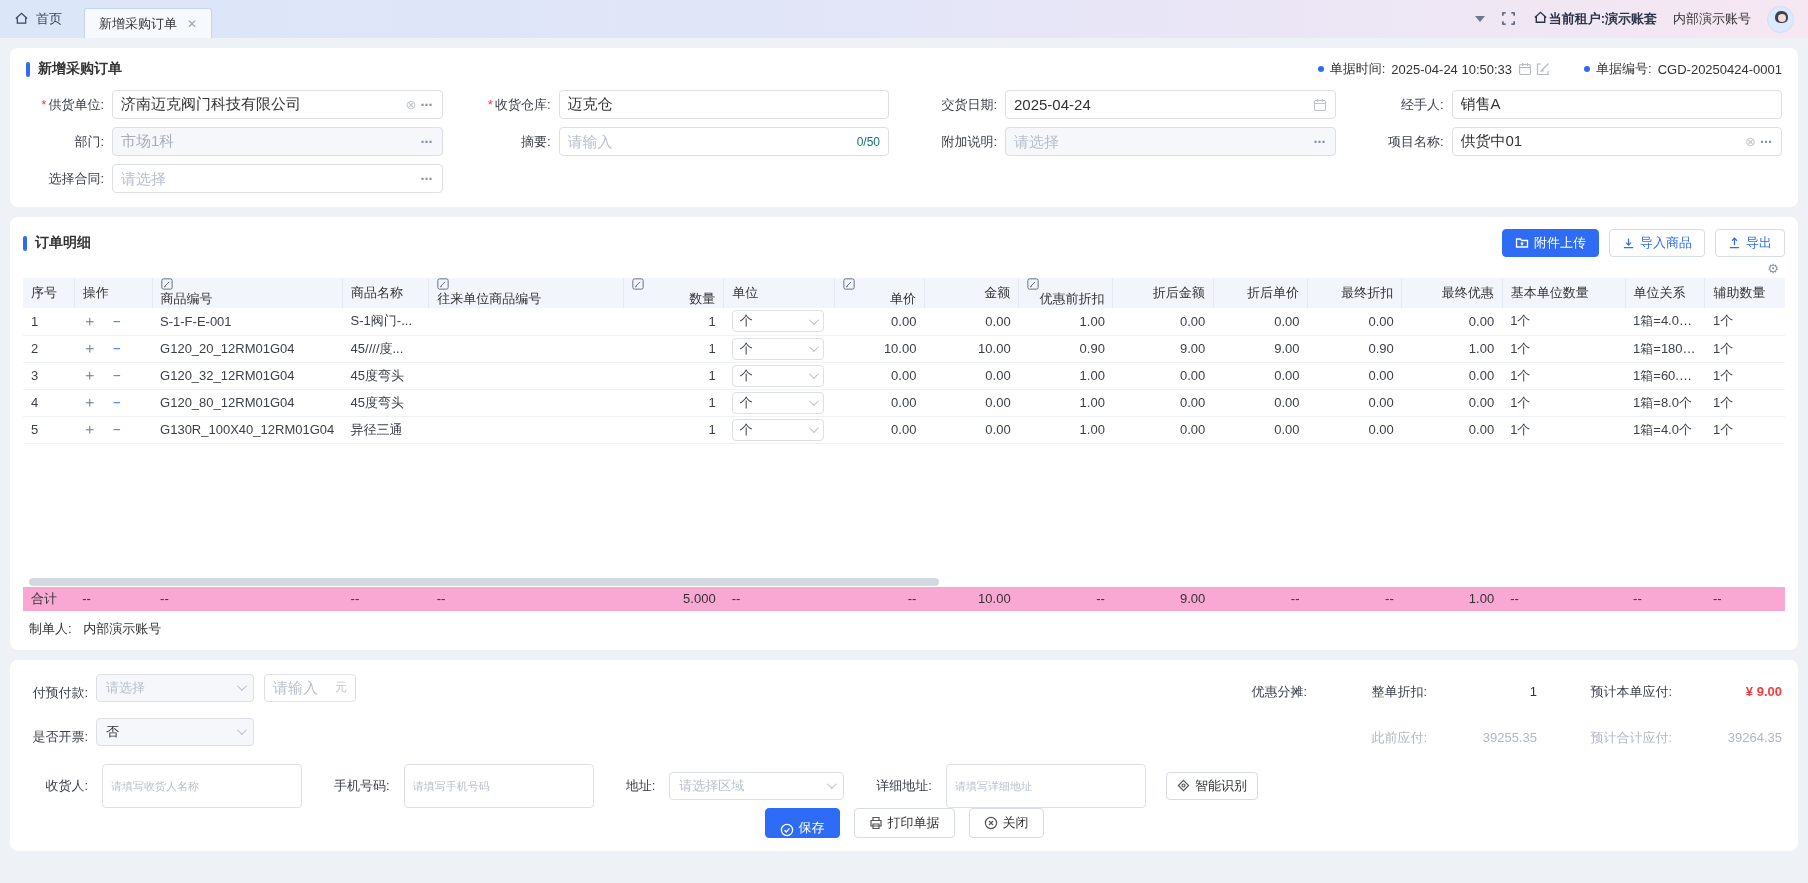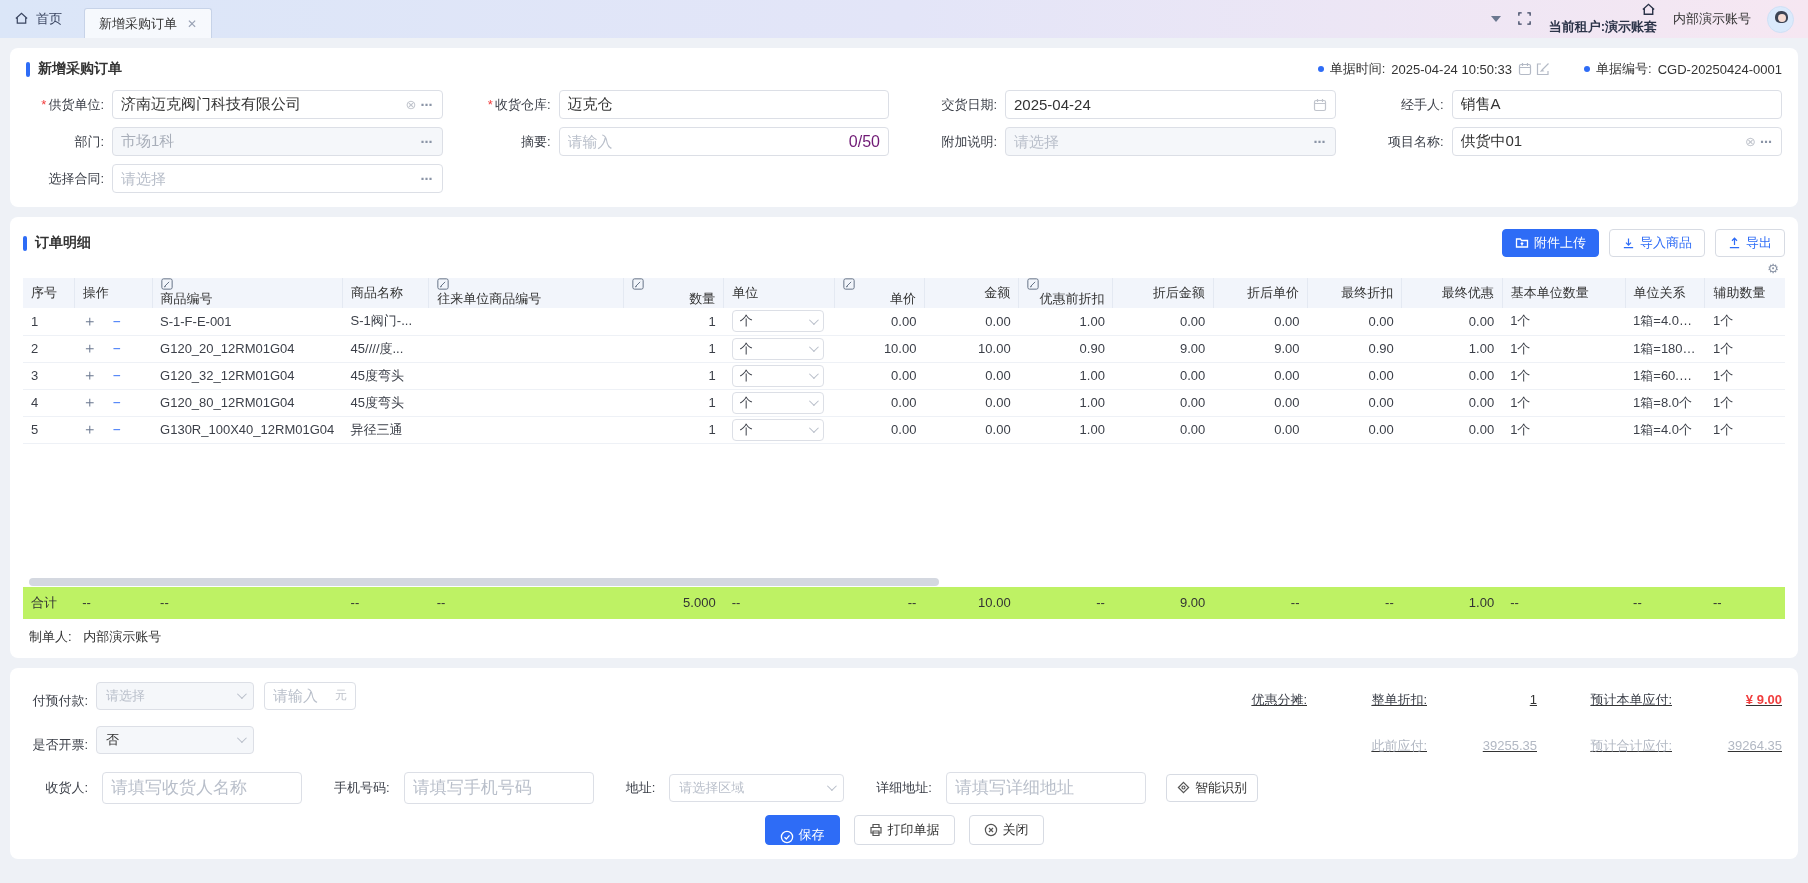--- a/index.html
+++ b/index.html
@@ -19,7 +19,7 @@
   .caret-down { width:0; height:0; border-left:5px solid transparent; border-right:5px solid transparent;
     border-top:6px solid #6b7890; display:inline-block; }
   .ticon { width:16px; height:16px; display:inline-flex; }
-  .tenant { display:flex; align-items:flex-end; gap:0; font-weight:bold; color:#2b3348;flex-direction:column; }
+  .tenant { display:flex; align-items:flex-start; gap:0; font-weight:bold; color:#2b3348; }
   .avatar { width:27px; height:27px; border-radius:50%; background:#dbeafc; position:relative; overflow:hidden; border:1px solid #cfe0f5;}
   .avatar::before { content:""; position:absolute; left:7px; top:4px; width:13px; height:12px; border-radius:6px 6px 5px 5px; background:#3c4454; }
   .avatar::after  { content:""; position:absolute; left:9.5px; top:7px; width:8px; height:8px; border-radius:50%; background:#f6dcd3; }

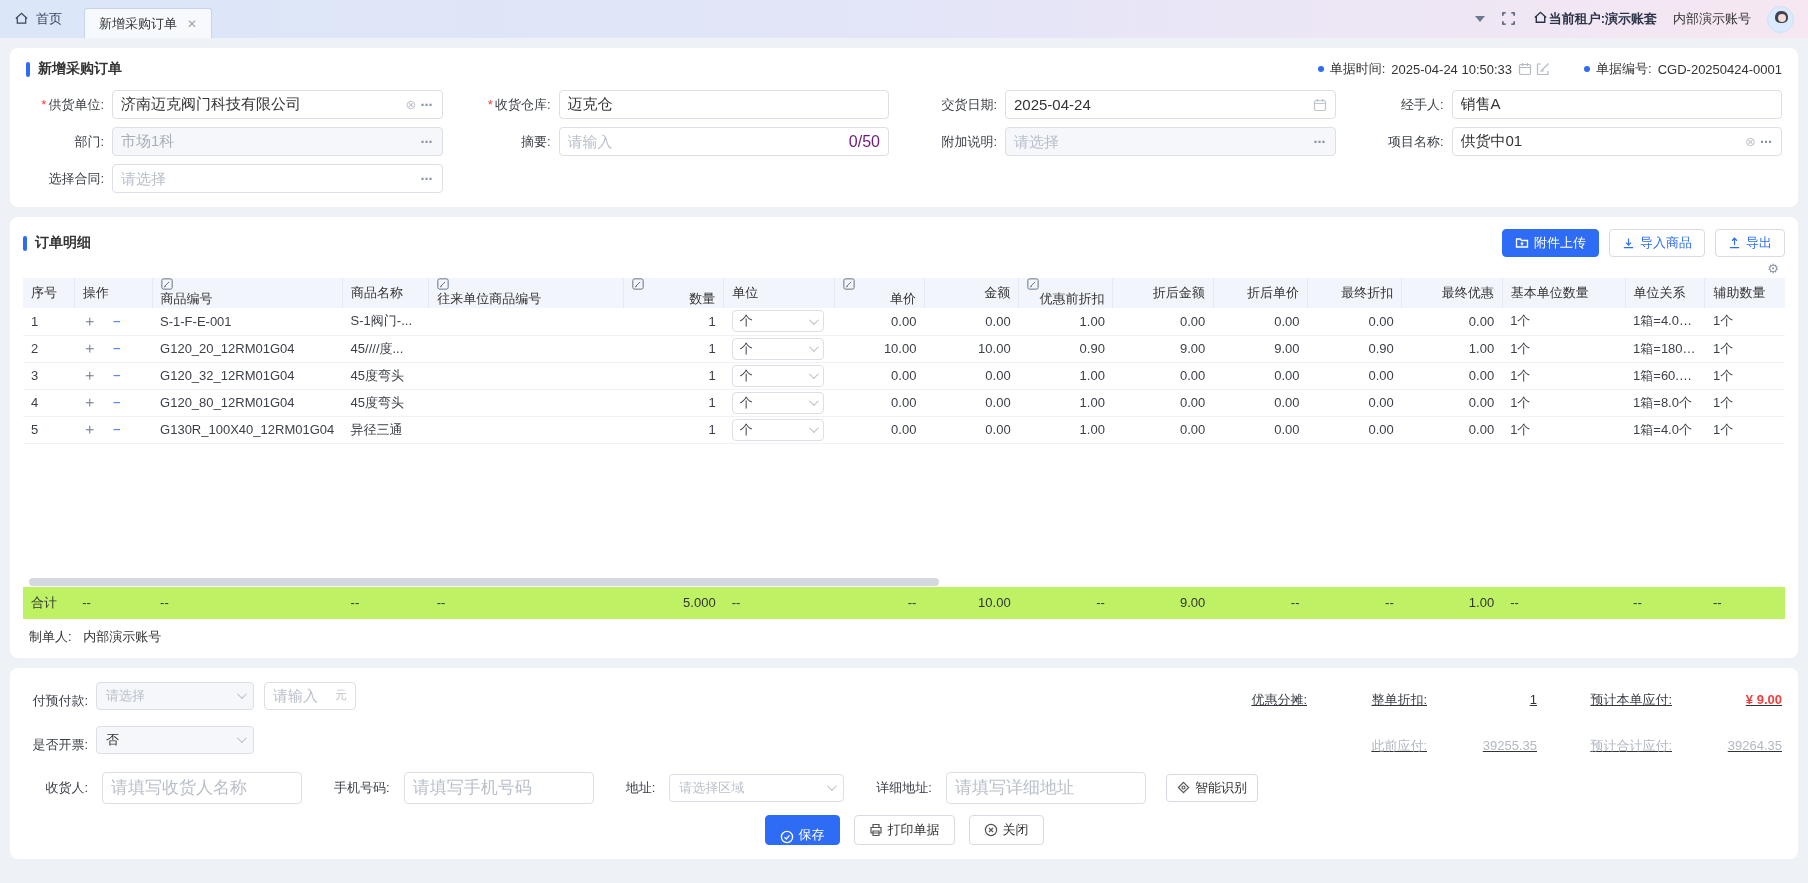--- a/index.html
+++ b/index.html
@@ -48,7 +48,7 @@
   .suffix { color:#c0c4cc; font-size:12px; flex:none; display:inline-flex; align-items:center; gap:4px; }
   .clear-ic { color:#c0c4cc; font-size:13px; }
   .dots-ic { color:#8a94a6; letter-spacing:1px; font-weight:bold; }
-  .counter { color:#701a75; font-size:16px; }
+  .counter { color:#0f766e; font-size:12px; }
   
   .detail-card { padding:12px 13px 10px 13px; }
   .detail-head { display:flex; align-items:center; }

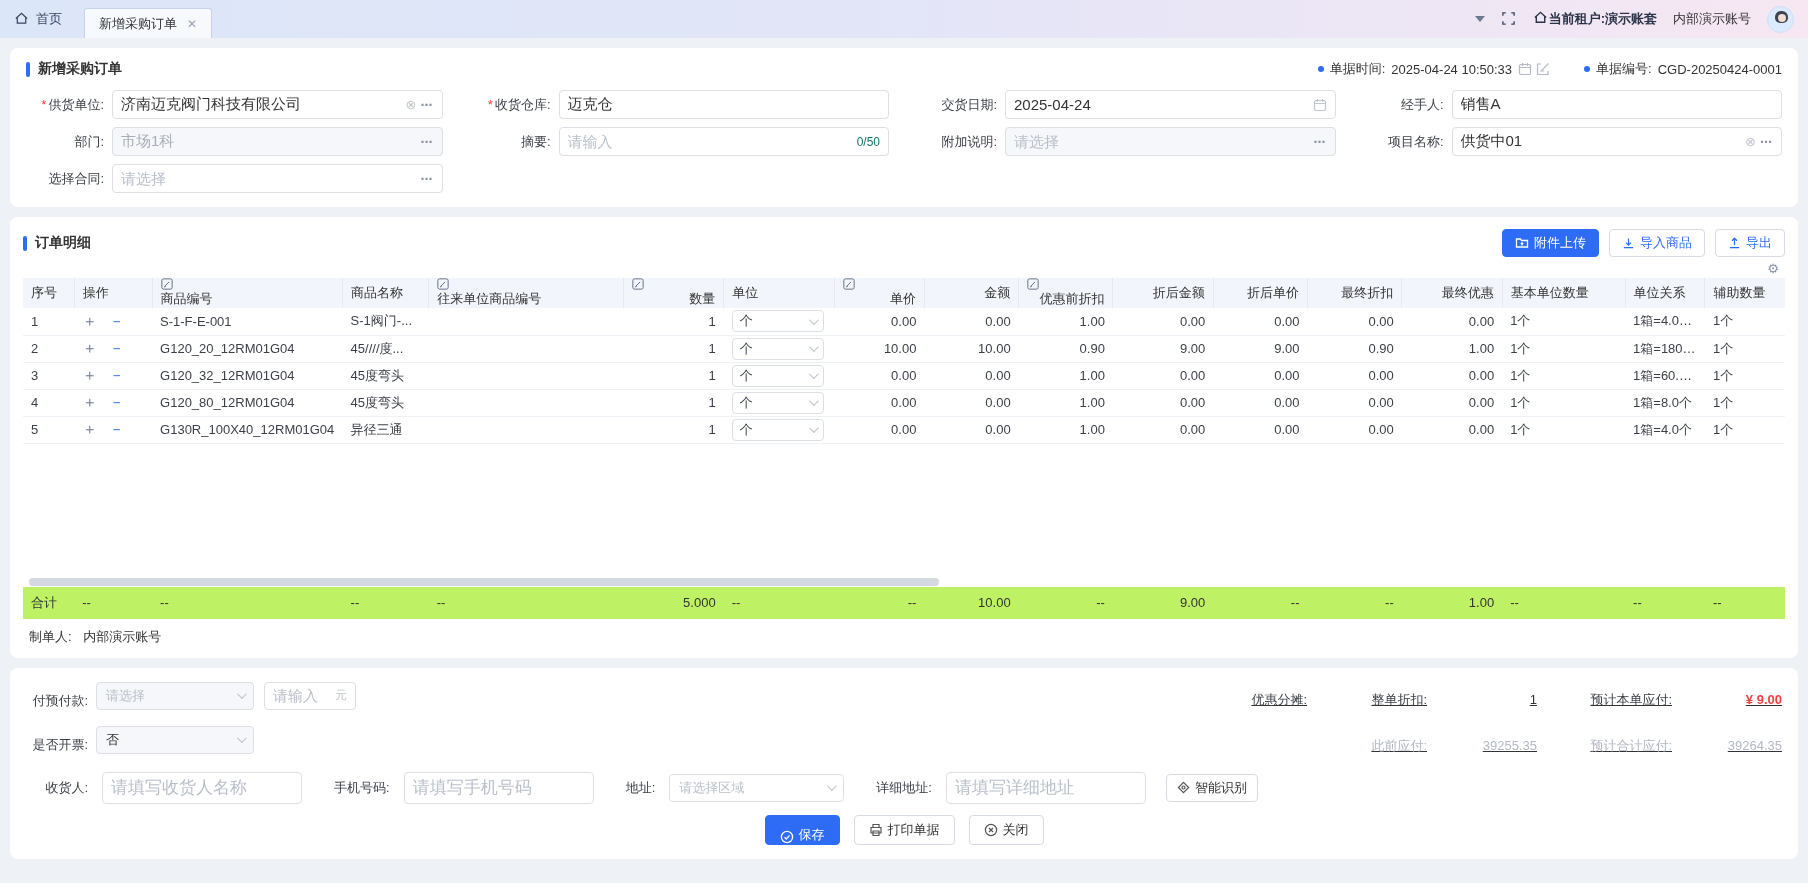--- a/index.html
+++ b/index.html
@@ -73,7 +73,7 @@
   .spacer { height:133px; }
   .hscroll { height:10px; display:flex; align-items:center; padding:0 6px; }
   .hscroll .thumb { width:52%; height:8px; background:#d4d8e0; border-radius:4px; cursor:grab; }
-  .totals td { background:#bef264; border:none; height:32px; color:#333; }
+  .totals td { background:#f9a8d4; border:none; height:24px; color:#333; }
   .creator { padding:9px 6px 2px 6px; }
   .edit-ic { margin-right:3px; vertical-align:-1px; }
   

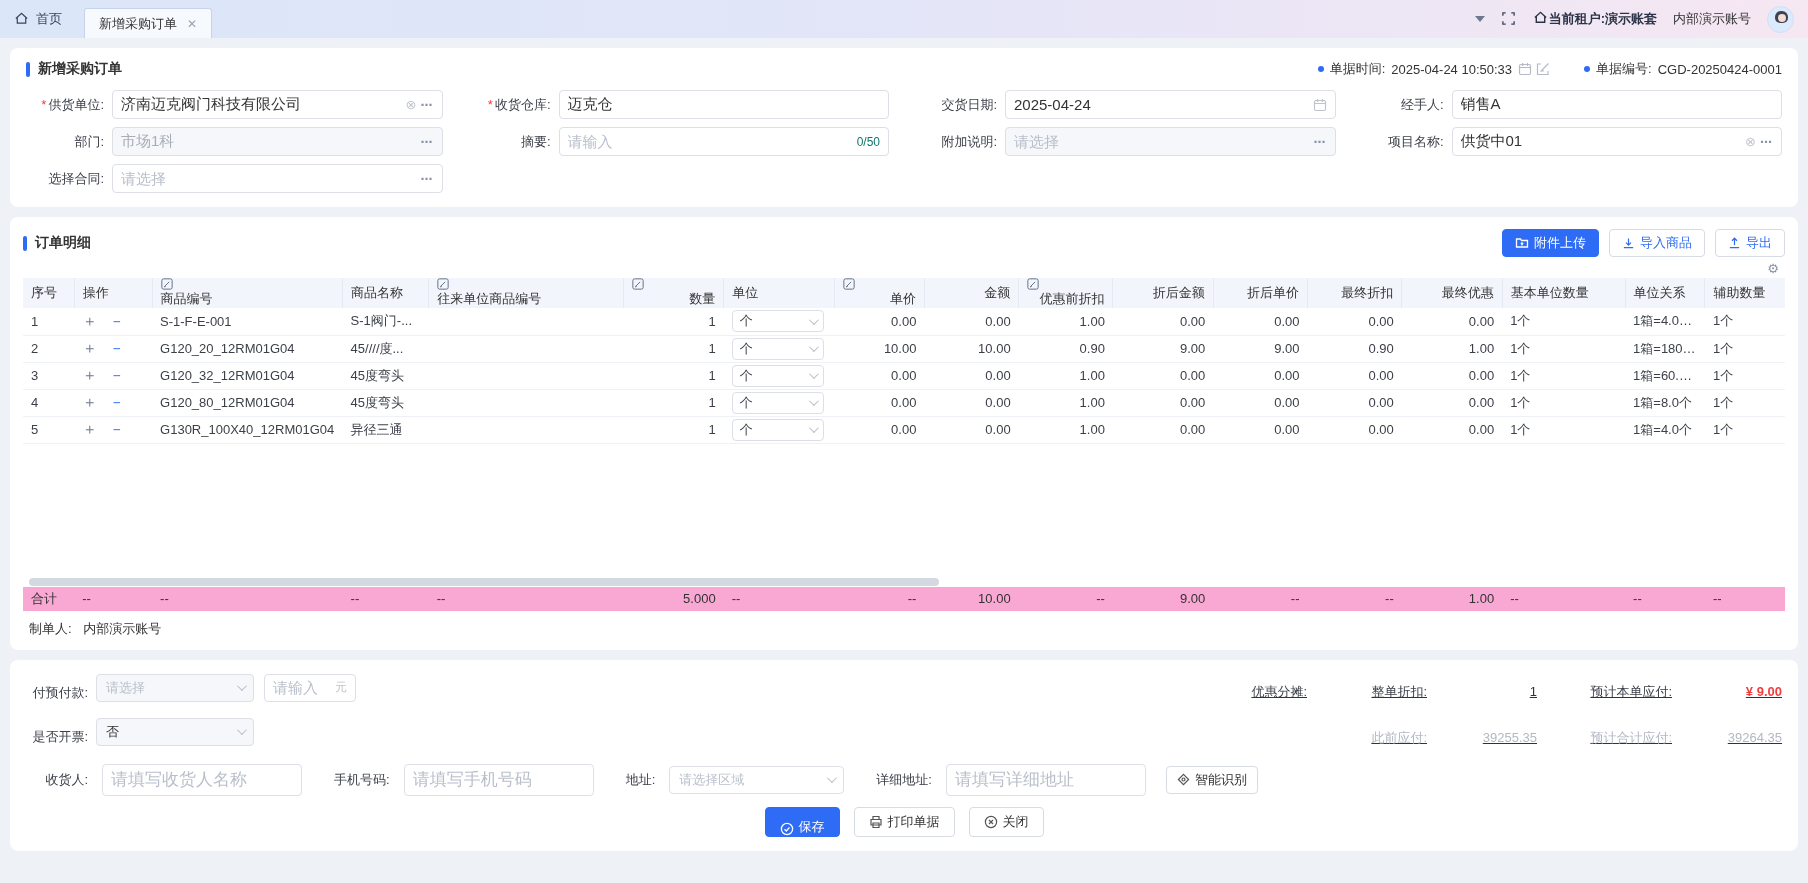--- a/index.html
+++ b/index.html
@@ -86,7 +86,7 @@
   .sel.filled { color:#333; }
   .amt { width:92px; margin-left:10px; height:28px; background:#fff; }
   .numblock { margin-left:auto; display:grid; grid-template-columns:130px 120px 110px 135px 110px; row-gap:10px;
-    align-items:center;text-decoration:underline; }
+    align-items:center; }
   .numblock .lab { text-align:right; color:#3b3f48; }
   .numblock .val { text-align:right; }
   .numblock .muted { color:#b2b8c3; }

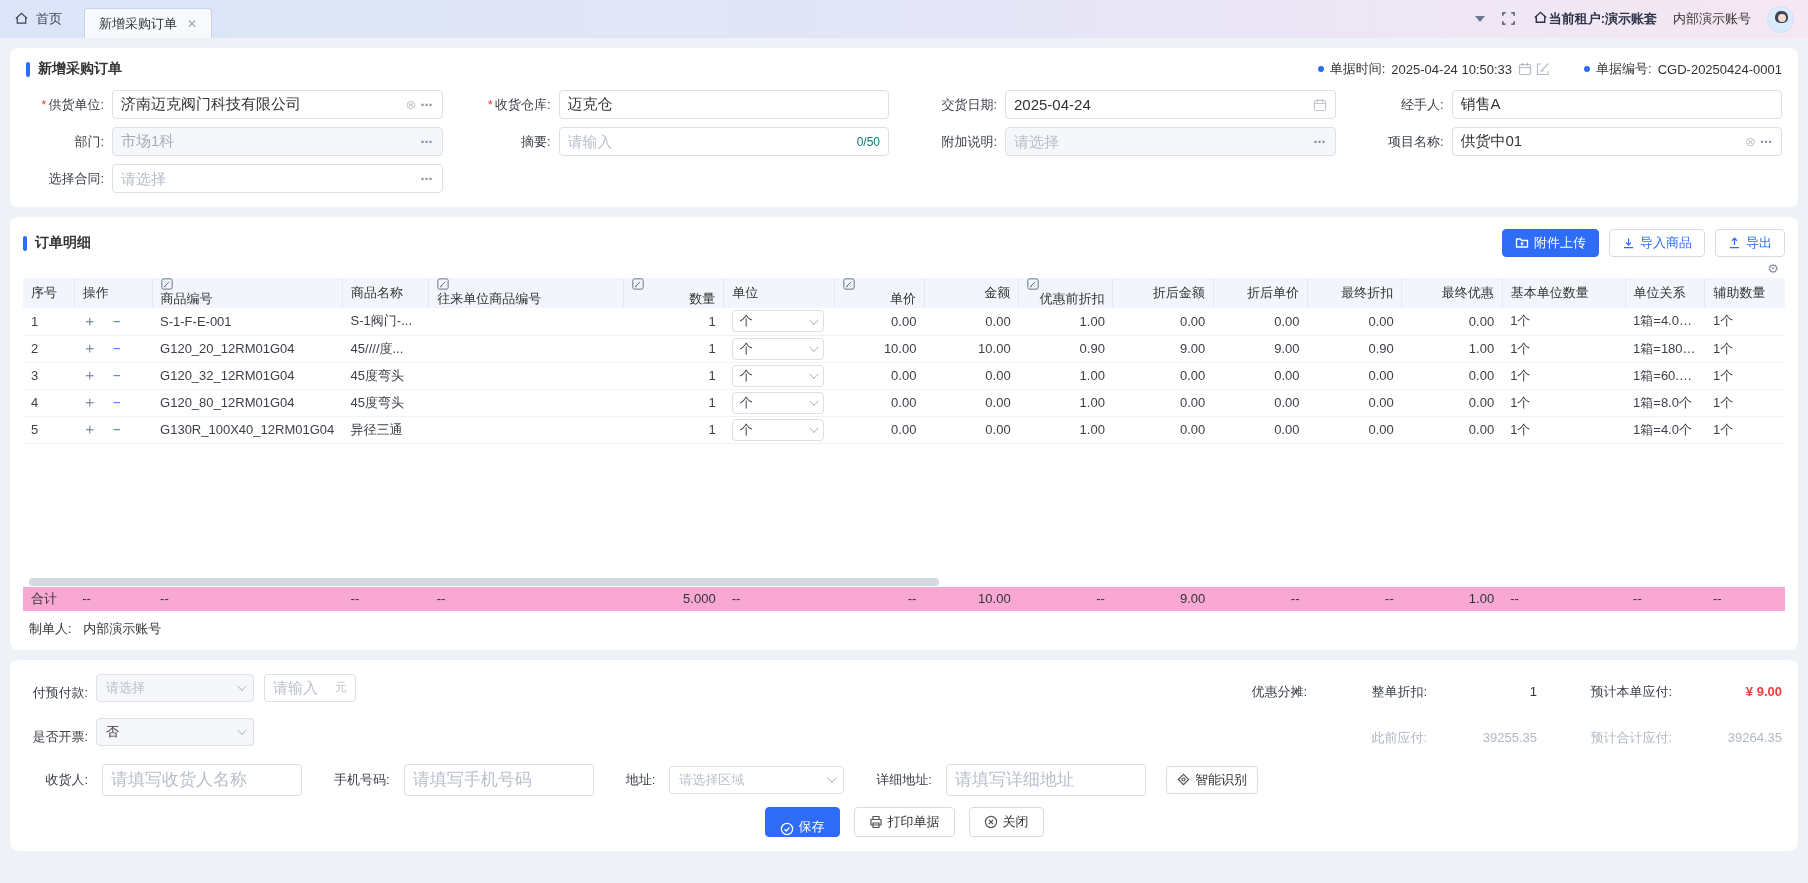--- a/index.html
+++ b/index.html
@@ -94,7 +94,7 @@
   .f-mid { display:flex; align-items:center; gap:6px; margin-top:8px; }
   .f-mid .flabel { width:auto; margin-left:26px; }
   .f-mid .flabel:first-child { margin-left:0; width:62px; }
-  .in { height:32px; border:1px solid #dcdfe6; border-radius:4px; padding:0 8px; font-size:17px;
+  .in { height:44px; border:1px solid #dcdfe6; border-radius:4px; padding:0 8px; font-size:11px;
     font-family:inherit; color:#333; outline:none; }
   .in::placeholder { color:#b9bfca; }
   .smart-btn { margin-left:14px; height:28px; display:inline-flex; align-items:center; gap:5px;

